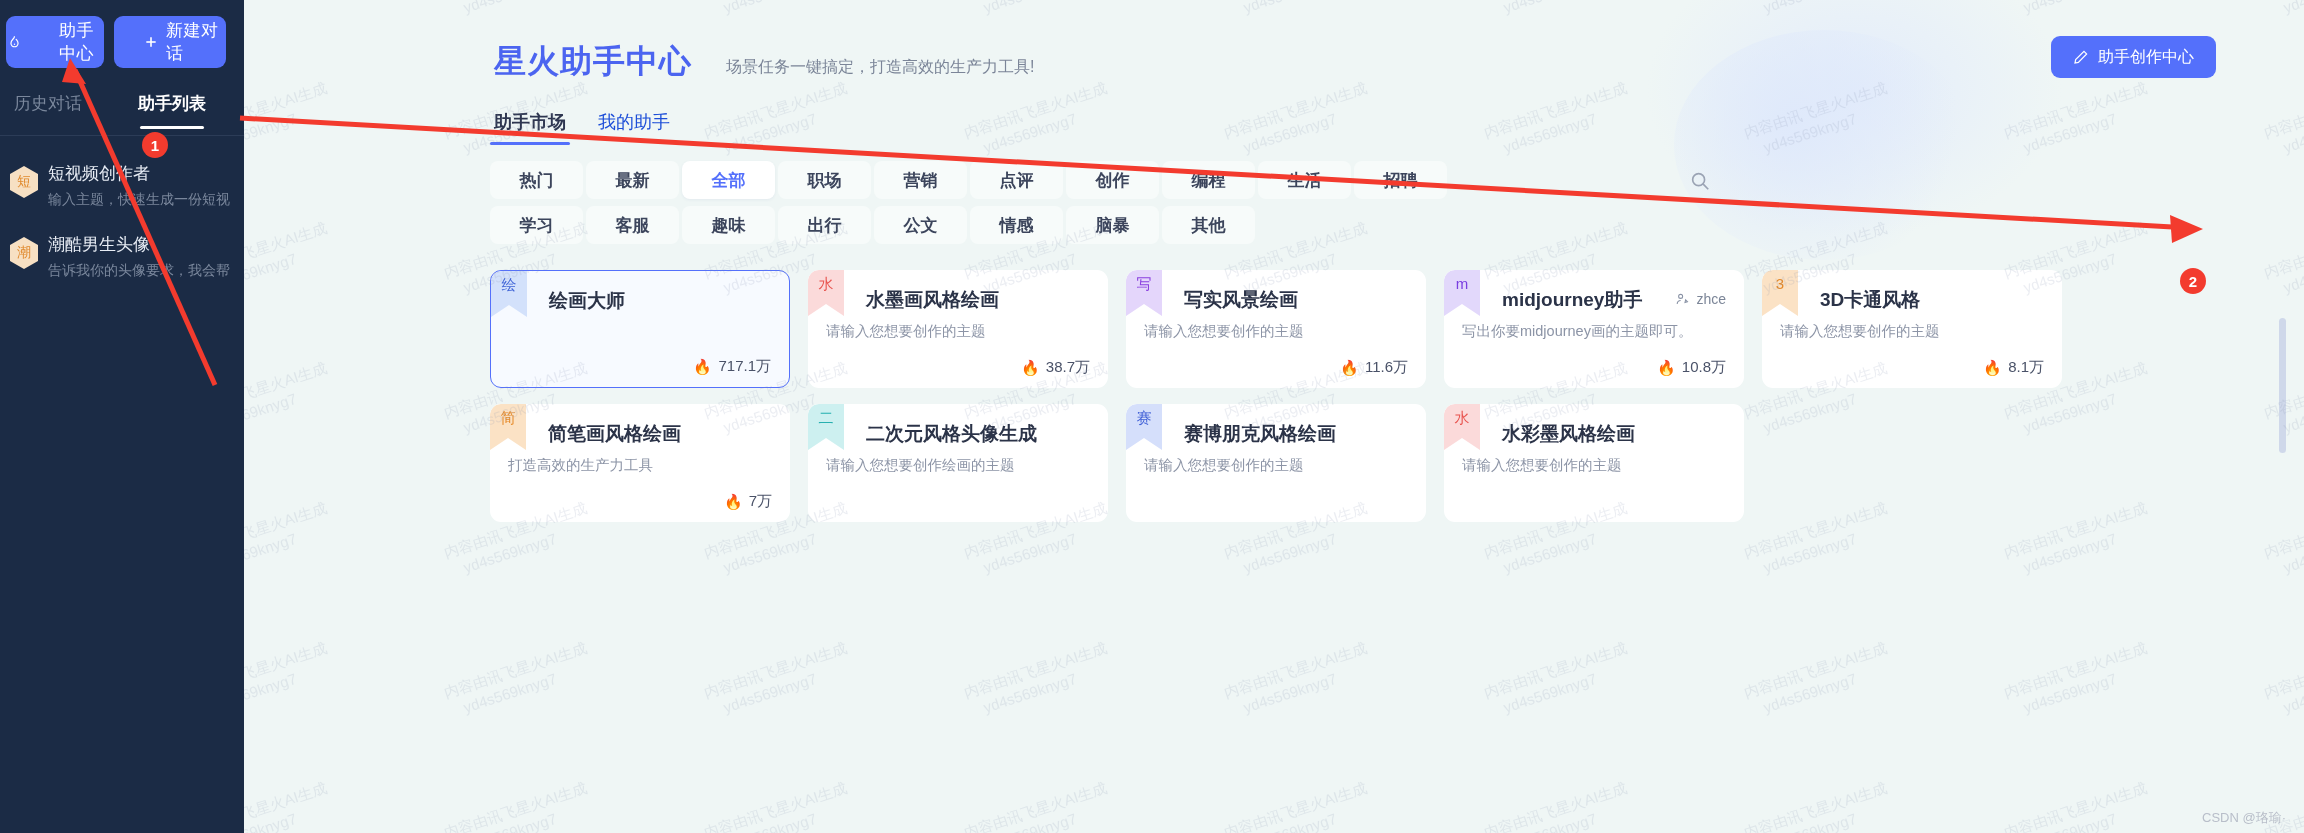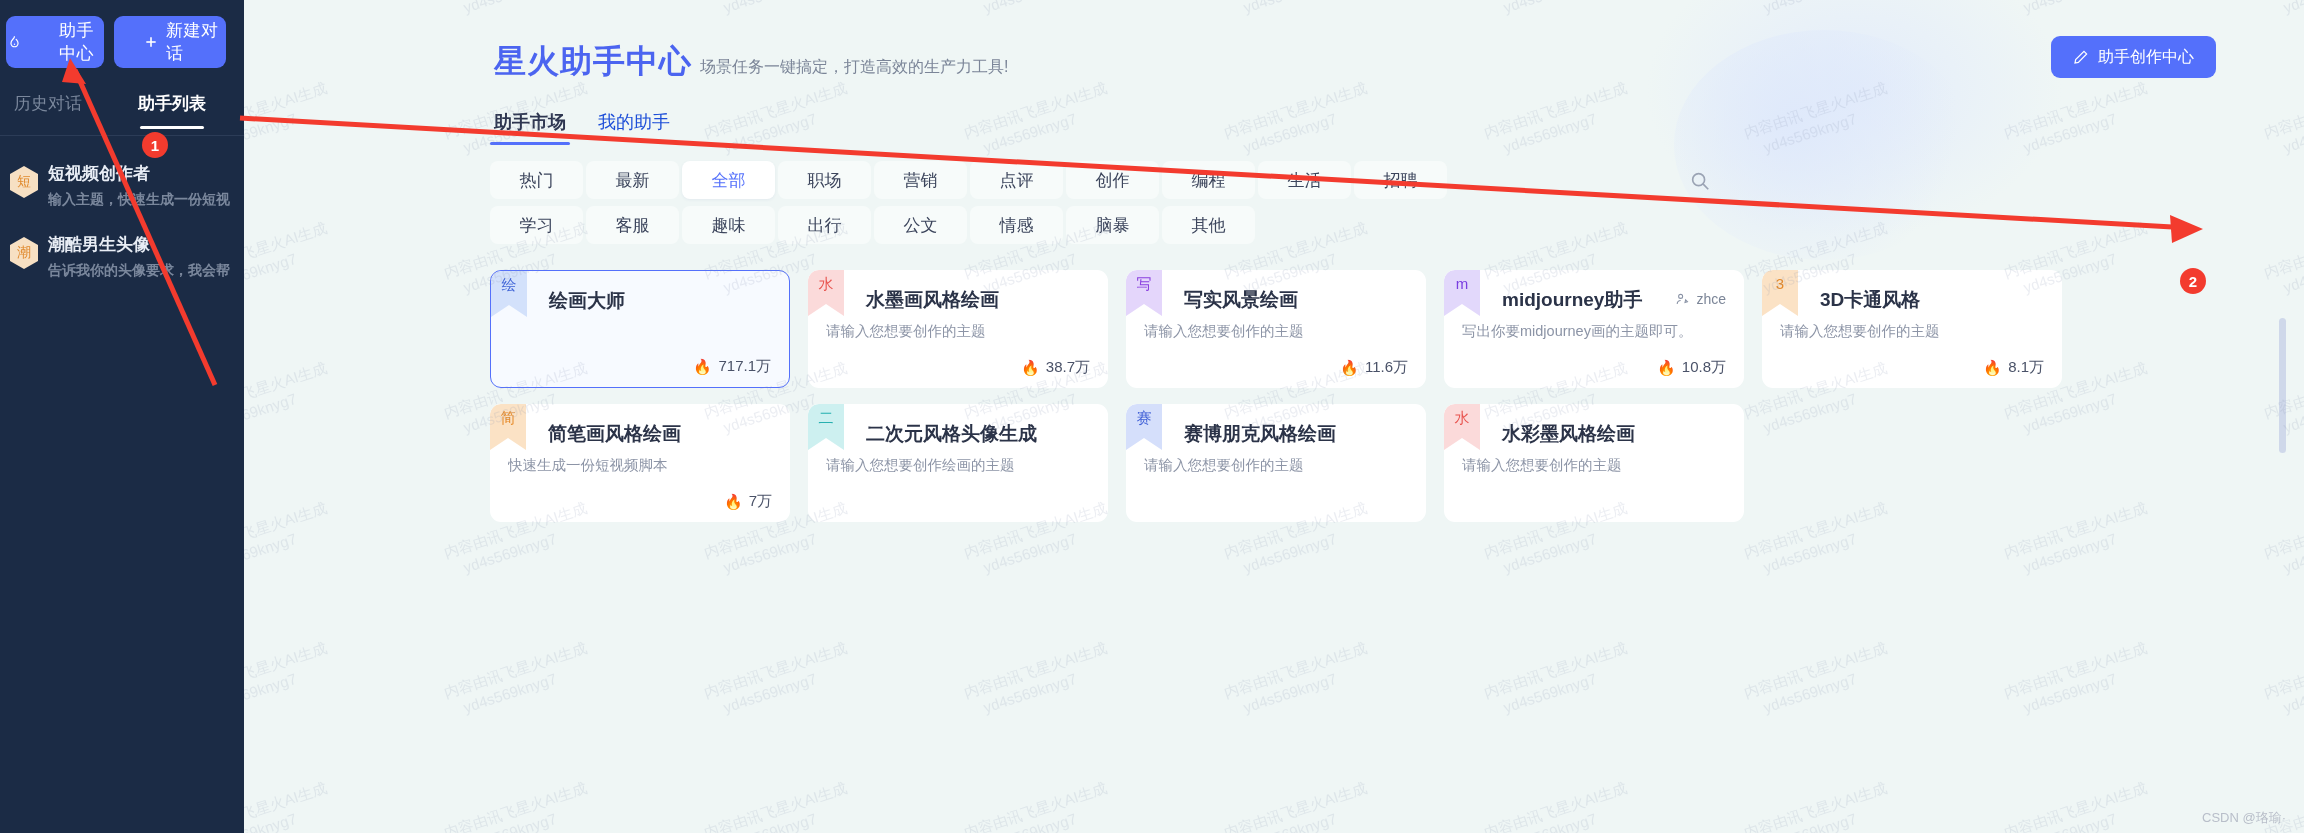--- a/index.html
+++ b/index.html
@@ -122,6 +122,7 @@
   }
   .subtitle {
     font-size: 16px; color: #7b8598;
+    margin-left: 26px;
   }
   .create-btn {
     position: absolute;

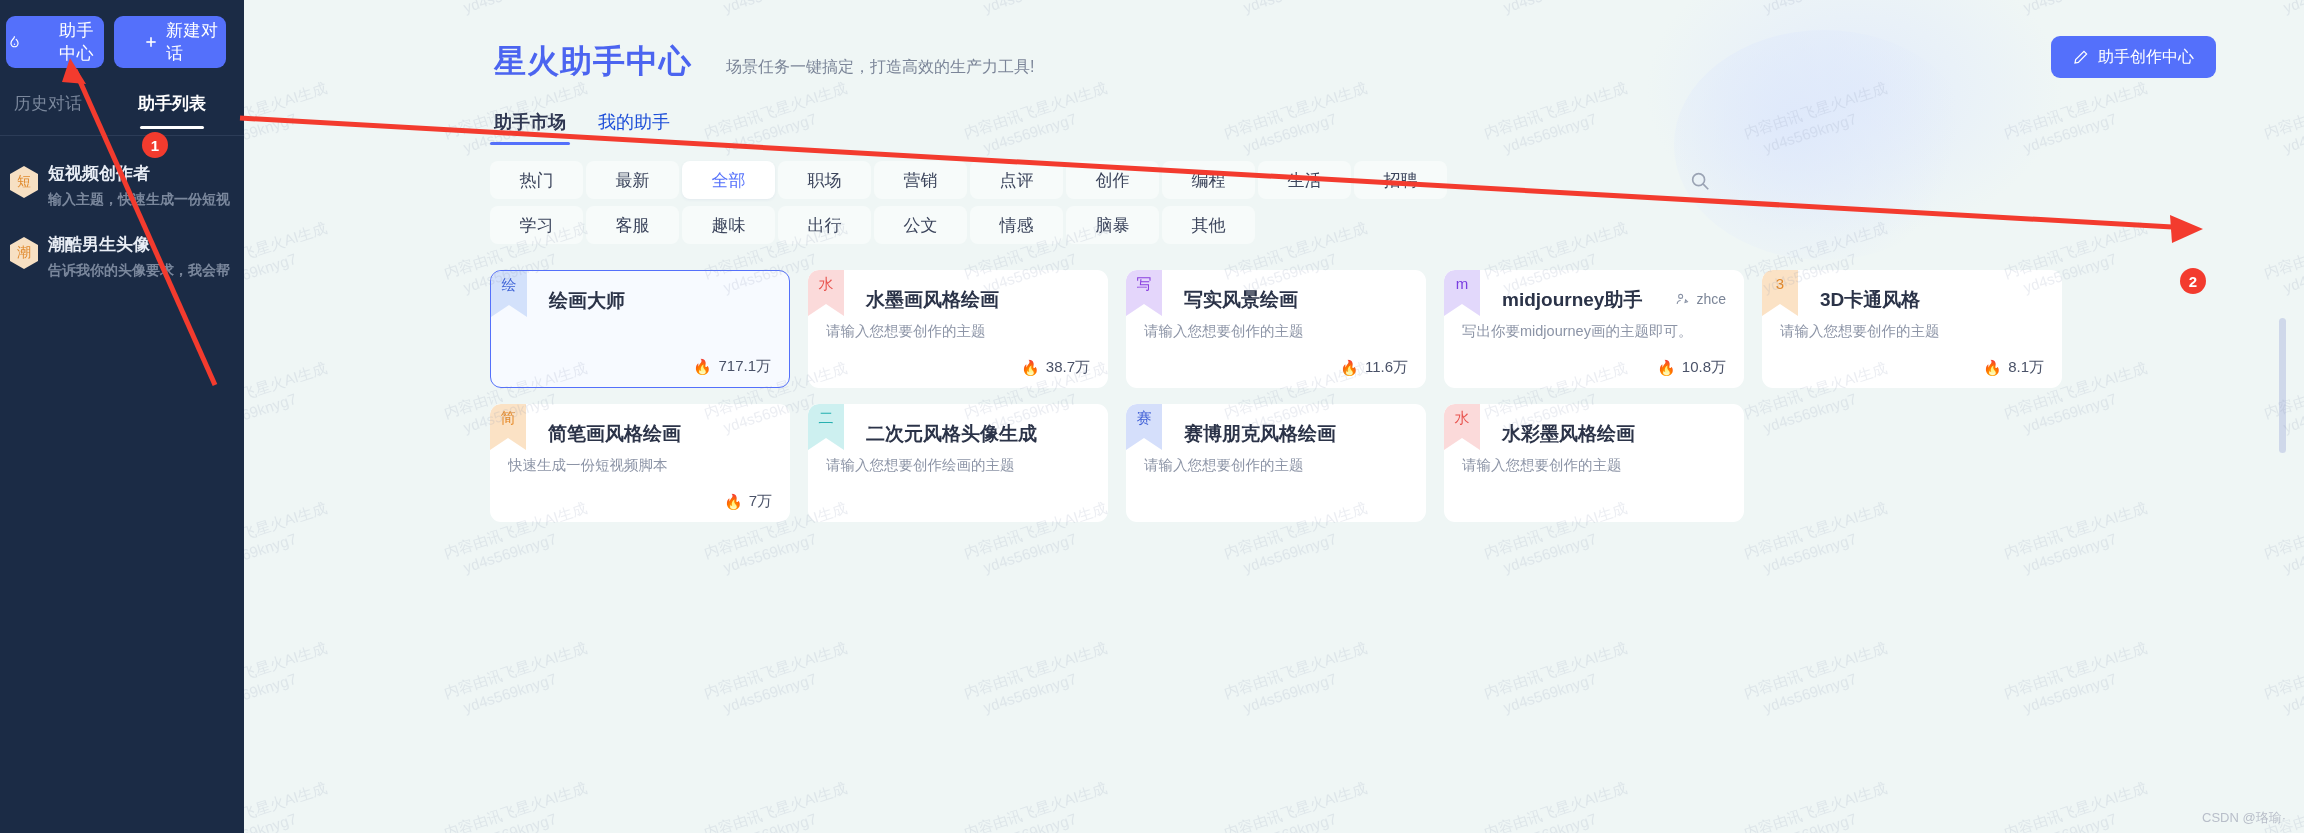--- a/index.html
+++ b/index.html
@@ -77,7 +77,7 @@
     clip-path: polygon(50% 0%, 100% 25%, 100% 75%, 50% 100%, 0% 75%, 0% 25%);
     margin-top: 4px;
   }
-  .sb-item-text { min-width: 0; flex: 1; font-weight: bold; }
+  .sb-item-text { min-width: 0; flex: 1; }
   .sb-item-title {
     color: #e8edf5; font-size: 17px; margin-bottom: 6px;
     white-space: nowrap;

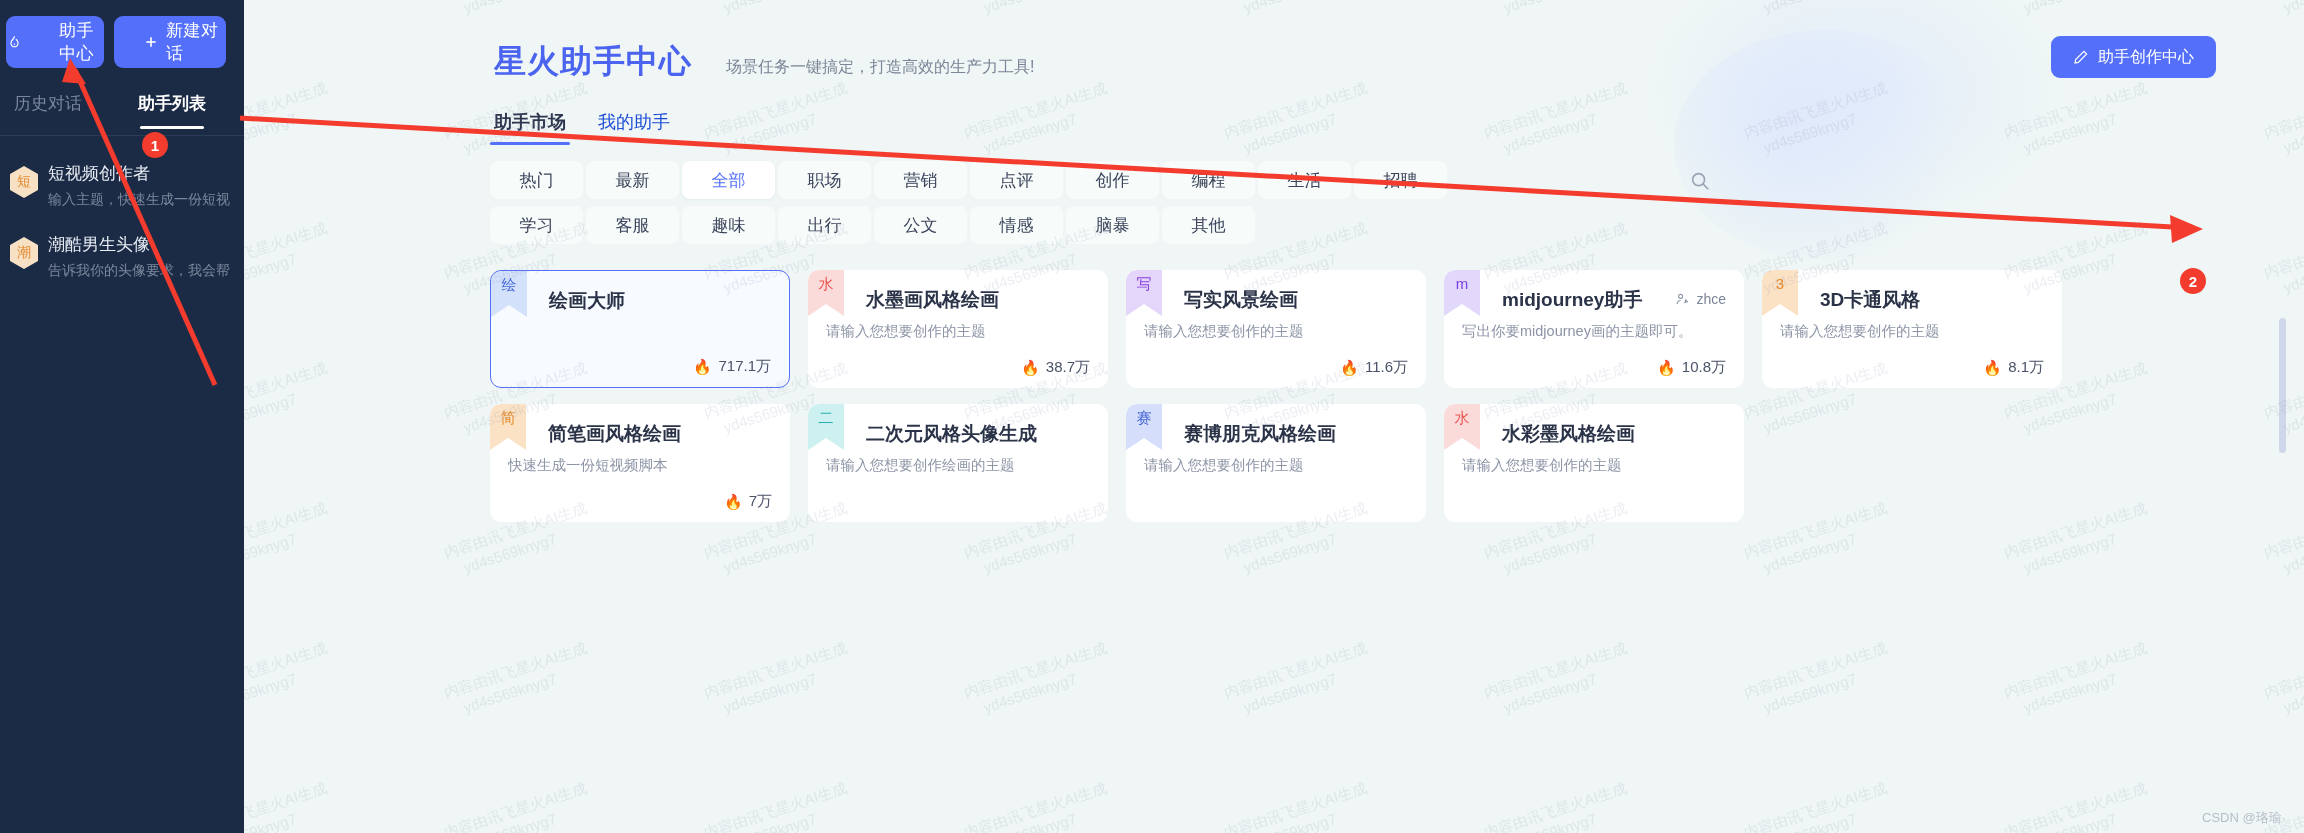--- a/index.html
+++ b/index.html
@@ -158,7 +158,7 @@
     width: 1700px;
     position: relative;
   }
-  .chiprow { display: flex; gap: 3px; margin-bottom: 7px; }
+  .chiprow { display: flex; gap: 3px; margin-bottom: 7px; font-weight: bold; }
   .chip {
     width: 93px; height: 38px;
     background: #f7fbfa;

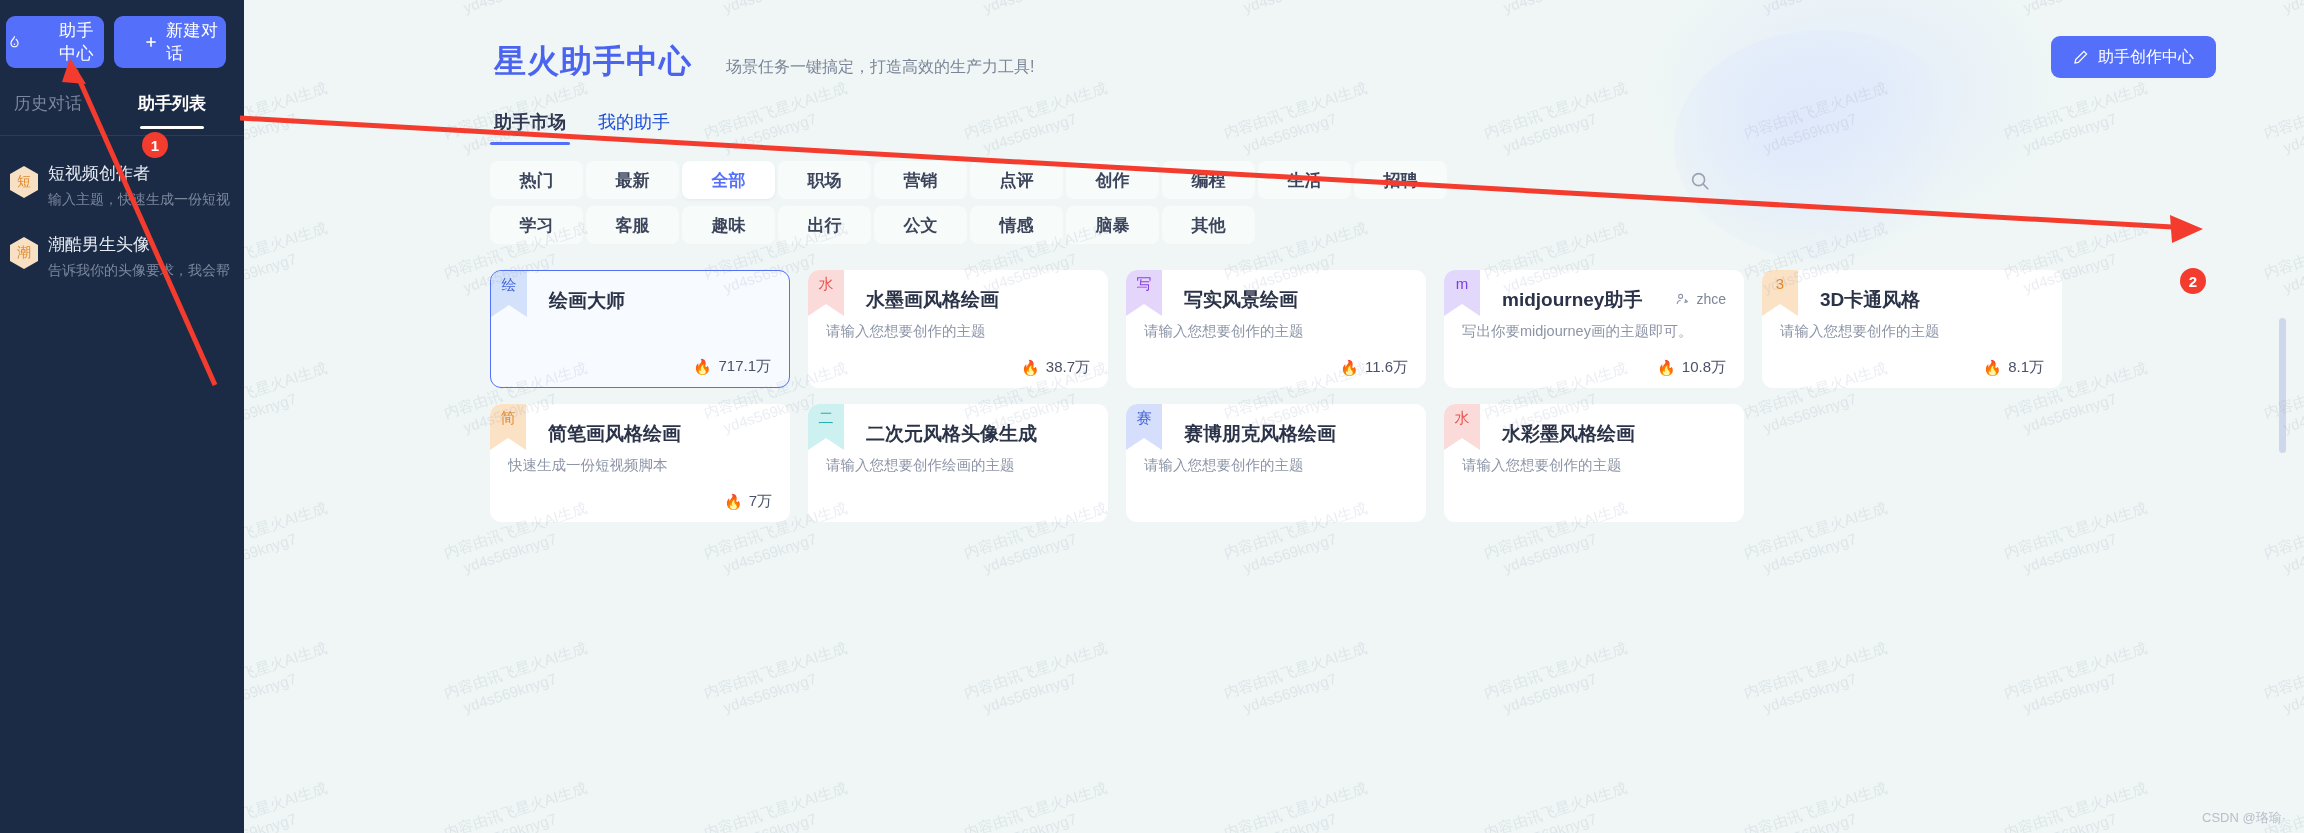--- a/index.html
+++ b/index.html
@@ -428,7 +428,7 @@
         <div class="card">
           <div class="ribbon" style="background: rgb(251, 226, 197); color: rgb(230, 138, 40);">简</div>
           <div class="card-title">简笔画风格绘画</div>
-          <div class="card-desc">快速生成一份短视频脚本</div>
+          <div class="card-desc">打造高效的生产力工具</div>
           <div class="card-hot">
             <span class="flame">🔥</span>
             <span>7万</span>

